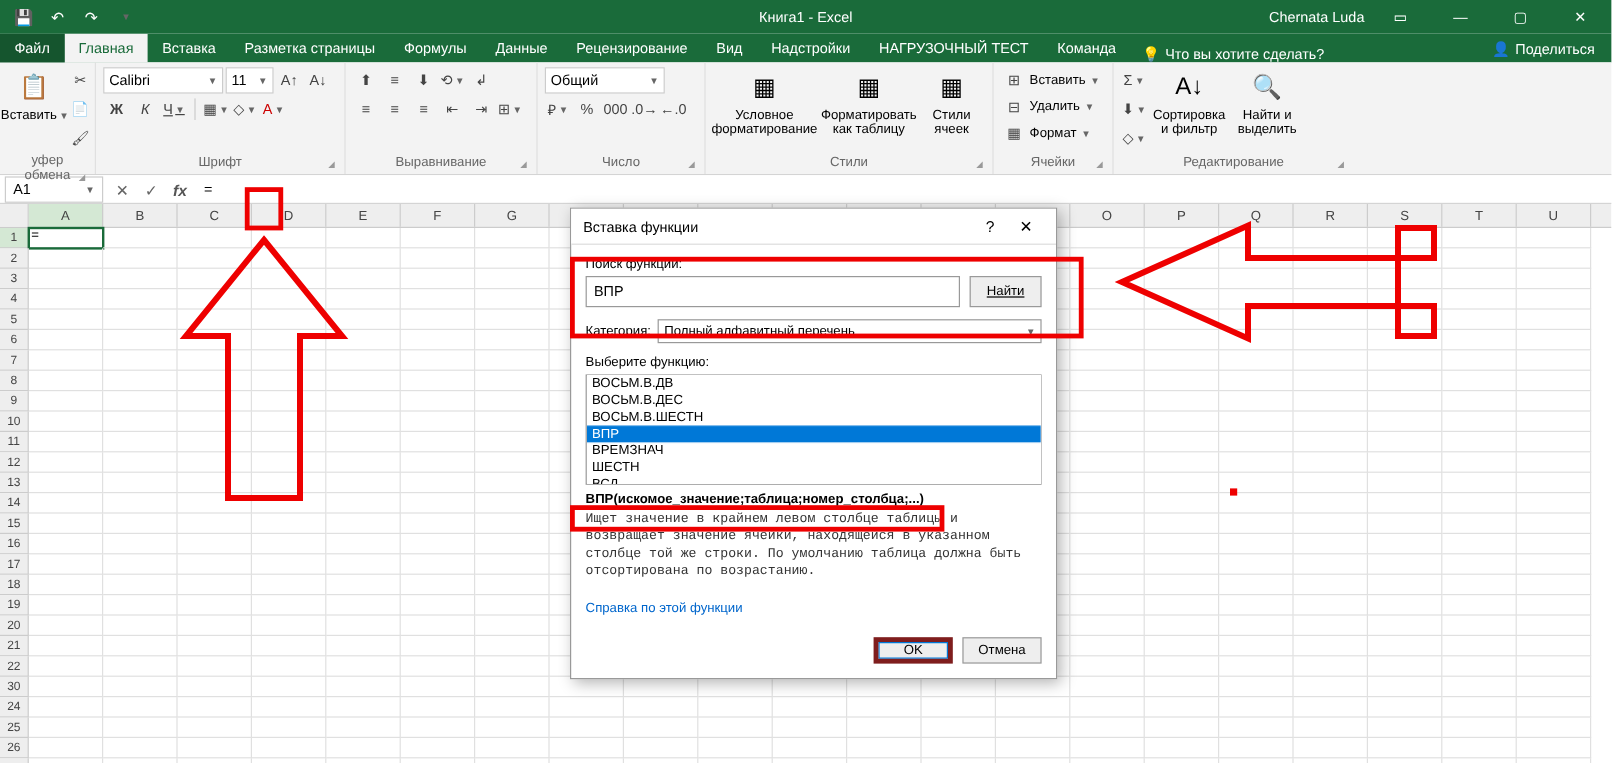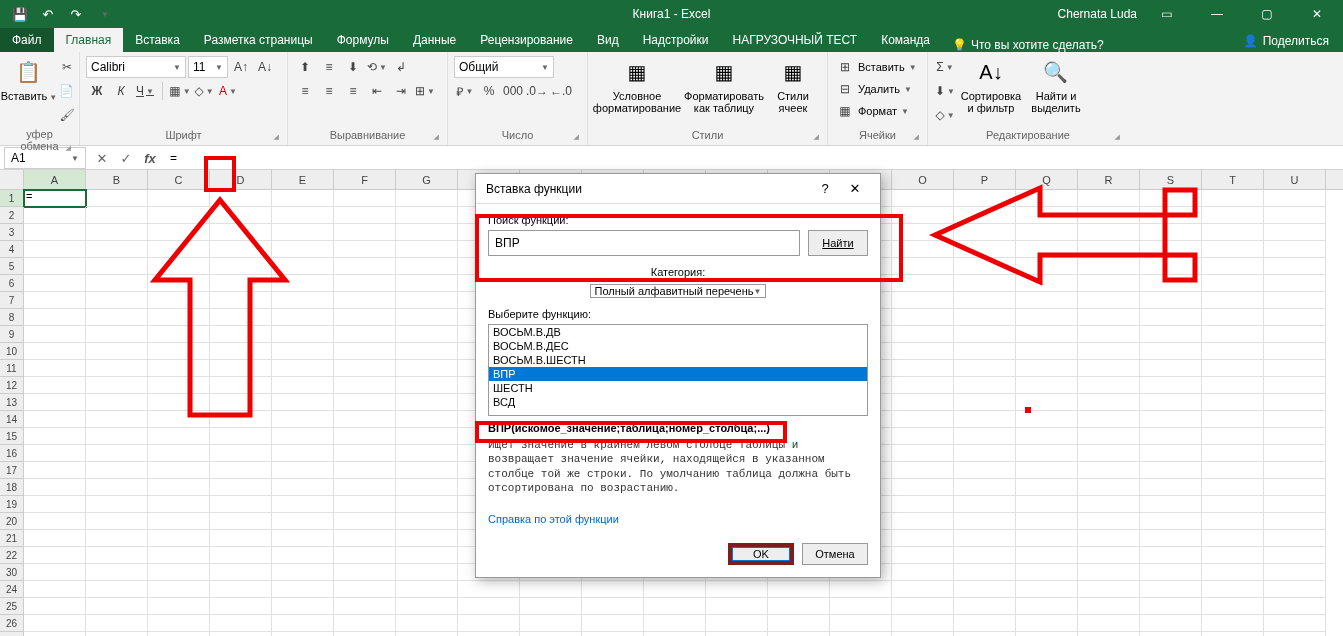--- a/index.html
+++ b/index.html
@@ -68,7 +68,7 @@
 .search-row { display: flex; gap: 8px; margin-bottom: 10px; }
 .search-input { flex: 1; height: 26px; border: 1px solid #999; padding: 0 6px; font-size: 12px; }
 .find-btn { width: 60px; height: 26px; border: 1px solid #999; background: #eee; font-size: 11px; text-decoration: underline; }
-.cat-row { display: flex; align-items: center; gap: 6px; margin-bottom: 10px; flex-direction: column; }
+.cat-row { display: flex; align-items: center; gap: 6px; margin-bottom: 10px; }
 .cat-select { flex: 1; height: 20px; border: 1px solid #999; padding: 0 4px; font-size: 11px; display: flex; align-items: center; background: #fff; }
 .cat-select .dd { margin-left: auto; }
 .func-list { border: 1px solid #999; height: 92px; overflow-y: scroll; background: #fff; margin-bottom: 6px; }

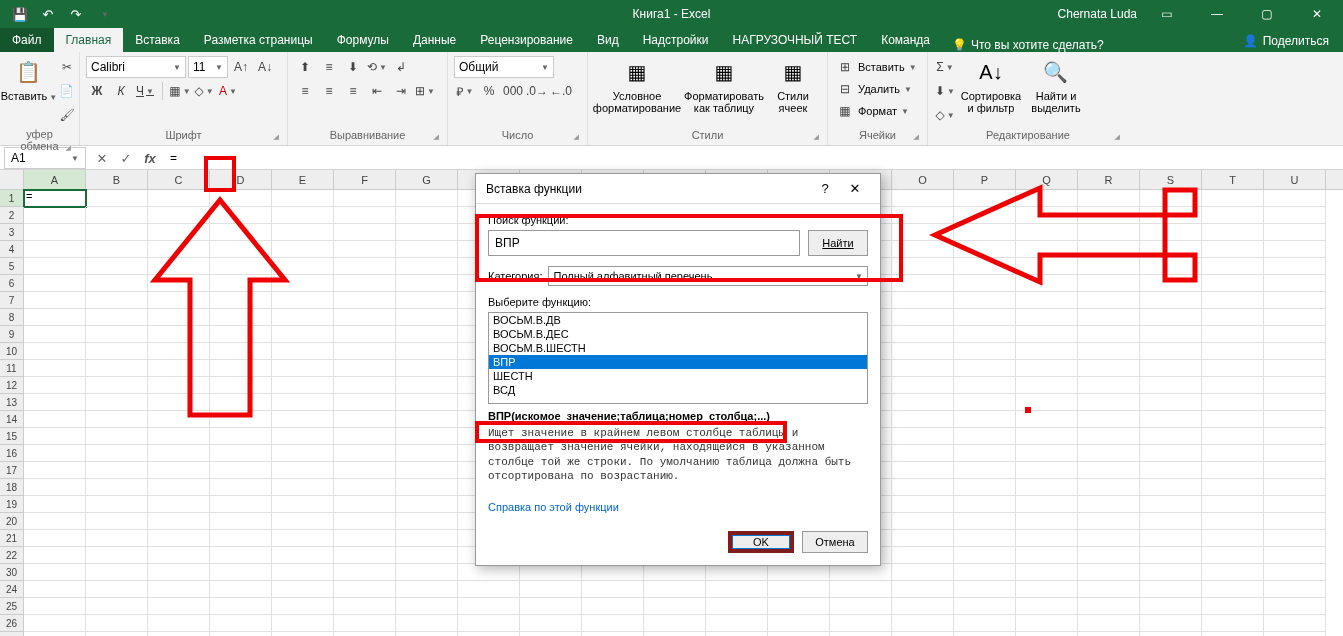--- a/index.html
+++ b/index.html
@@ -985,6 +985,7 @@
         <div class="func-item">ВОСЬМ.В.ДЕС</div>
         <div class="func-item">ВОСЬМ.В.ШЕСТН</div>
         <div class="func-item selected">ВПР</div>
+        <div class="func-item">ВРЕМЗНАЧ</div>
         <div class="func-item">ШЕСТН</div>
         <div class="func-item">ВСД</div>
       </div>

